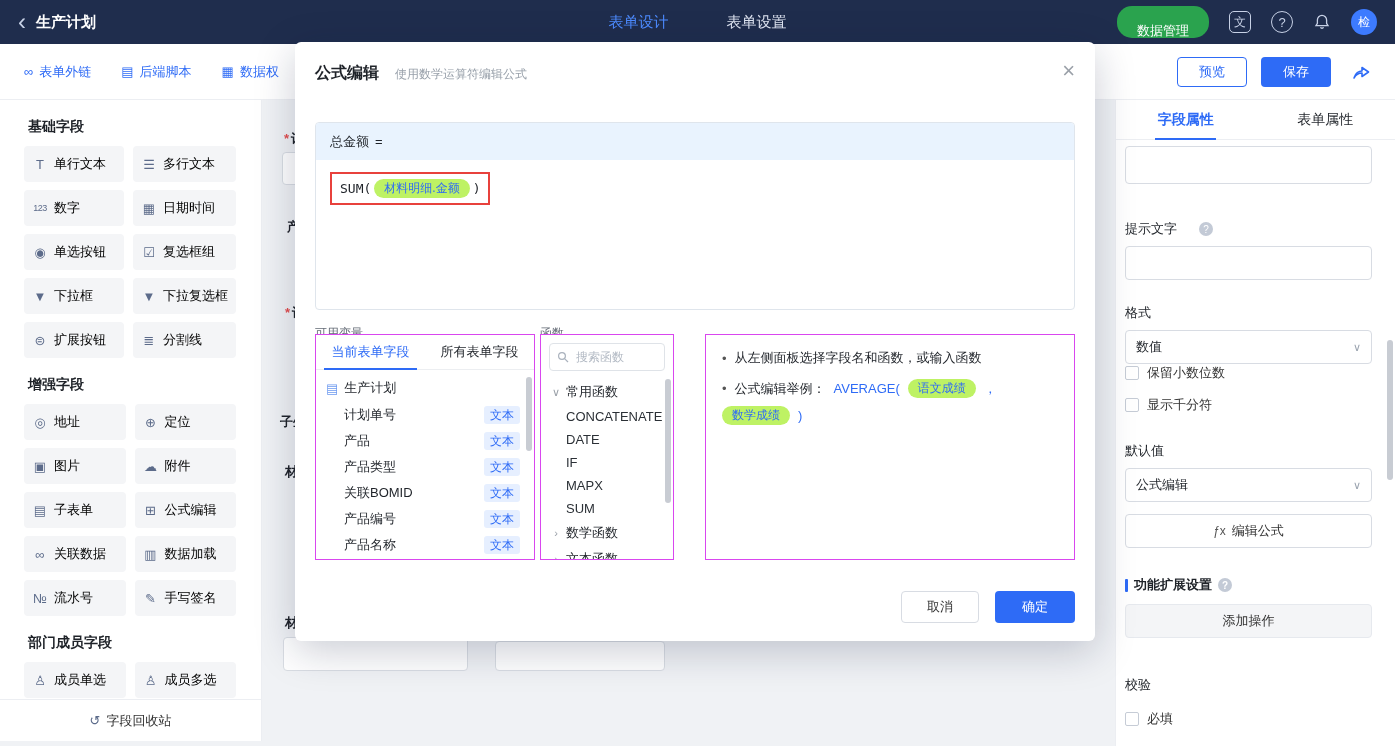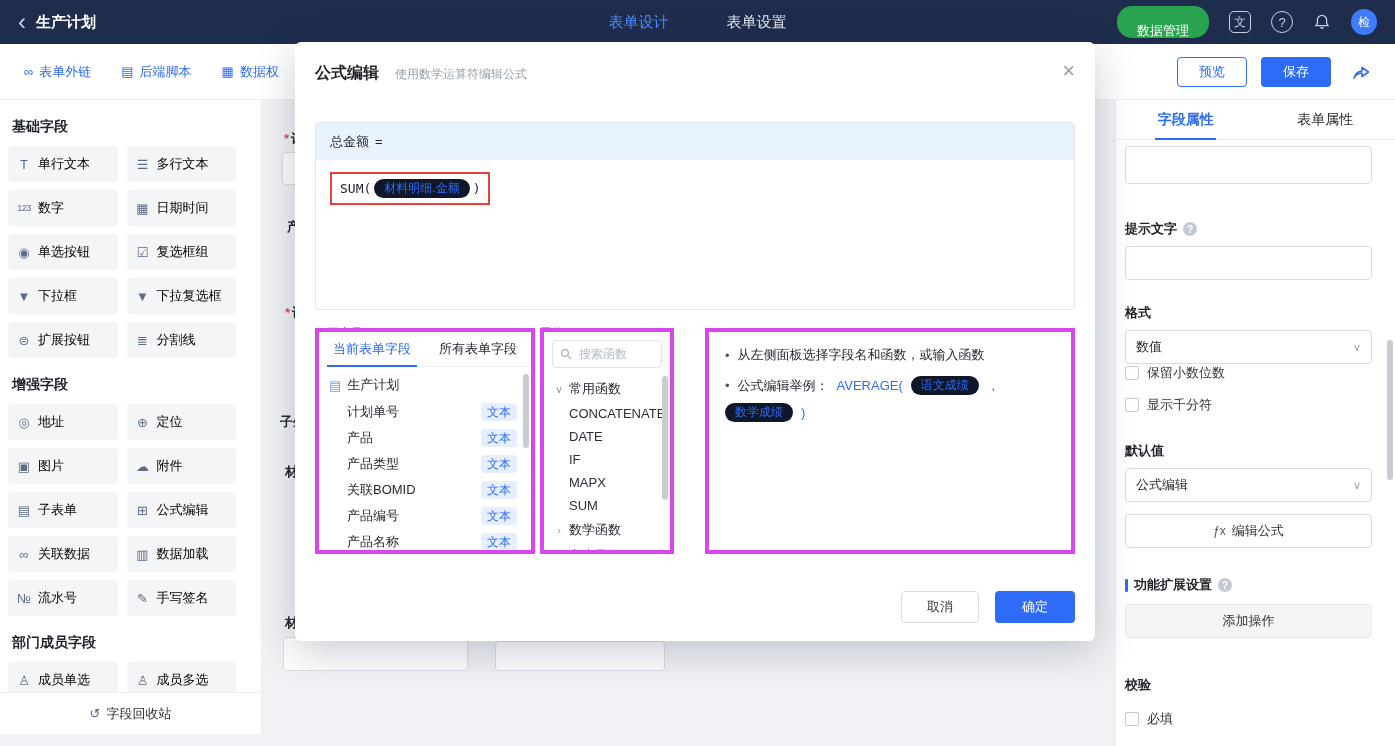--- a/index.html
+++ b/index.html
@@ -33,7 +33,7 @@
 .share{display:flex;margin-left:6px;cursor:pointer}
 
 
-.sidebar{position:absolute;top:100px;left:0;width:262px;bottom:12px;background:#fff;border-right:1px solid #eceef2;z-index:1;padding:0 25px 46px 8px;overflow:hidden}
+.sidebar{position:absolute;top:100px;left:0;width:262px;bottom:5px;background:#fff;border-right:1px solid #eceef2;z-index:1;padding:0 25px 46px 24px;overflow:hidden}
 .sb-section-title{font-size:14px;font-weight:700;margin:18px 0 10px 4px}
 .fgrid{display:grid;grid-template-columns:1fr 1fr;gap:8px 9px}
 .fbtn{height:36px;background:#f4f5f7;border-radius:4px;display:flex;align-items:center;gap:6px;padding:0 8px;cursor:pointer}

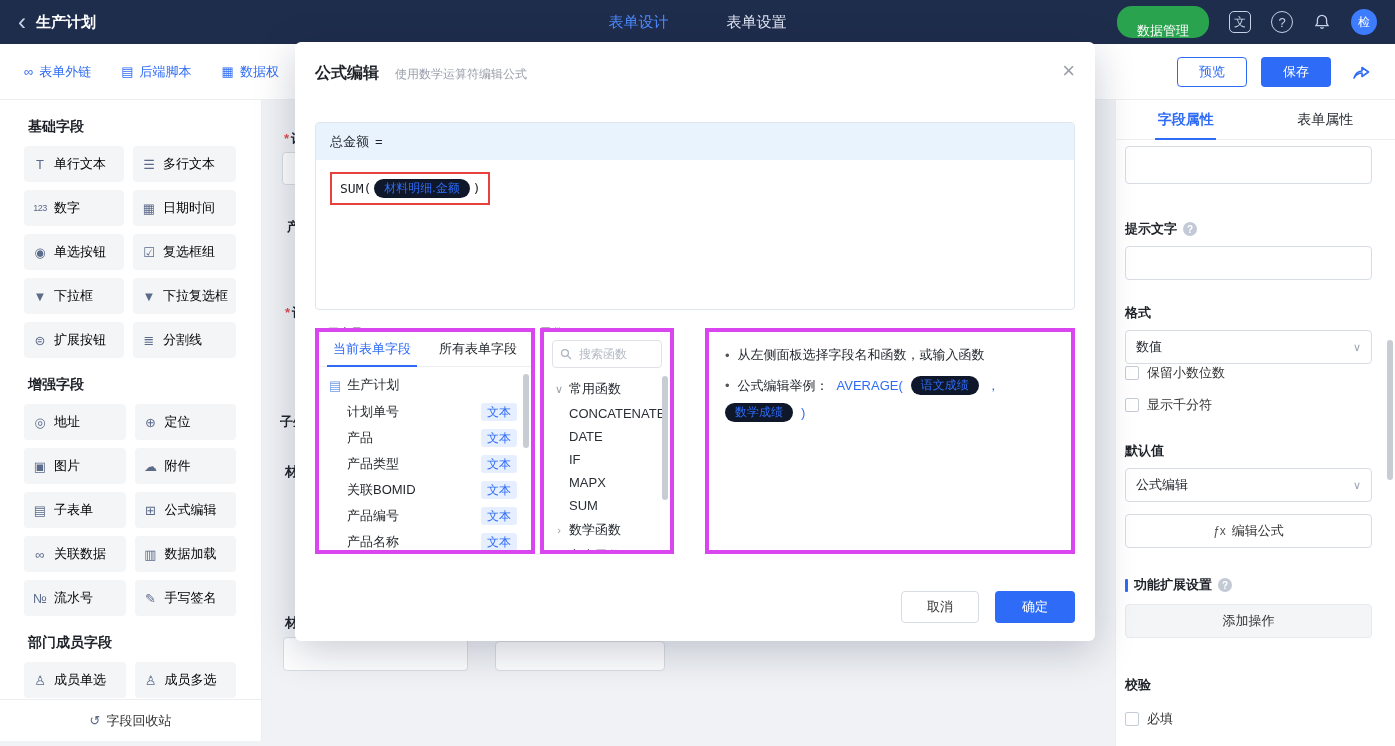--- a/index.html
+++ b/index.html
@@ -86,7 +86,7 @@
 .f-body{position:relative;padding:12px 14px}
 .annot{display:inline-flex;align-items:center;gap:3px;border:2px solid #e8413c;padding:5px 8px}
 .code{font-family:"DejaVu Sans Mono","Liberation Mono",monospace;font-size:13px}
-.chip{background:#0f172a;color:#2e6bf6;border-radius:10px;padding:1px 10px;font-size:12px;white-space:nowrap}
+.chip{background:#bef264;color:#2e6bf6;border-radius:10px;padding:1px 10px;font-size:12px;white-space:nowrap}
 .m-lbl{position:absolute;font-size:12px;color:#646b76}
 .lbl-vars{left:20px;top:283px}
 .lbl-fn{left:245px;top:283px}

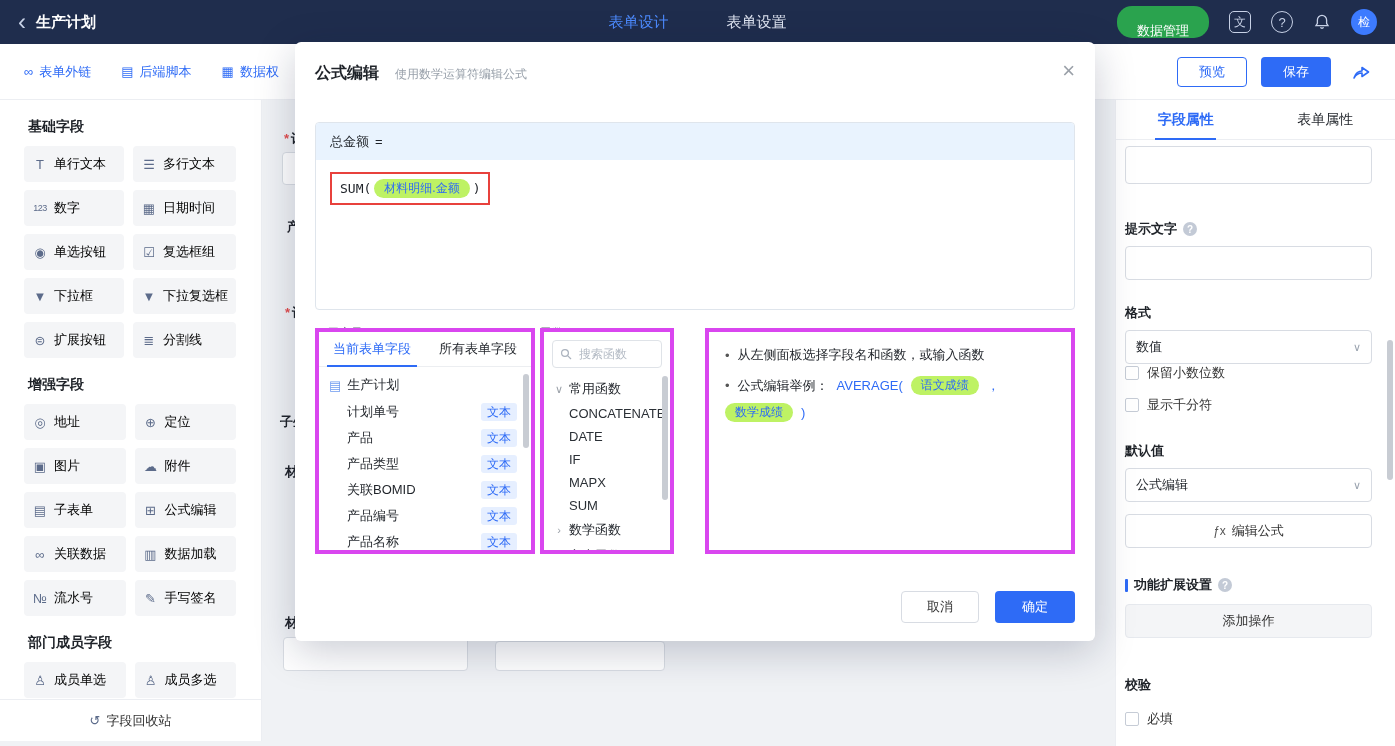--- a/index.html
+++ b/index.html
@@ -62,7 +62,7 @@
 .rp-tab.active::after{content:"";position:absolute;bottom:-1px;left:28%;right:28%;height:2px;background:#2e6bf6}
 .rp-body{padding:0 23px 0 9px}
 .rp-input{height:38px;border:1px solid #d8dce3;border-radius:4px;background:#fff}
-.rp-label{font-size:13px;font-weight:700;display:flex;align-items:center;gap:6px}
+.rp-label{font-size:13px;font-weight:400;display:flex;align-items:center;gap:22px}
 .qmark{width:14px;height:14px;border-radius:50%;background:#c3cad6;color:#fff;font-size:10px;display:inline-flex;align-items:center;justify-content:center;flex:none}
 .rp-select{height:34px;border:1px solid #d8dce3;border-radius:4px;display:flex;align-items:center;justify-content:space-between;padding:0 10px;cursor:pointer;background:#fff}
 .chev{color:#9aa3af;font-size:11px}

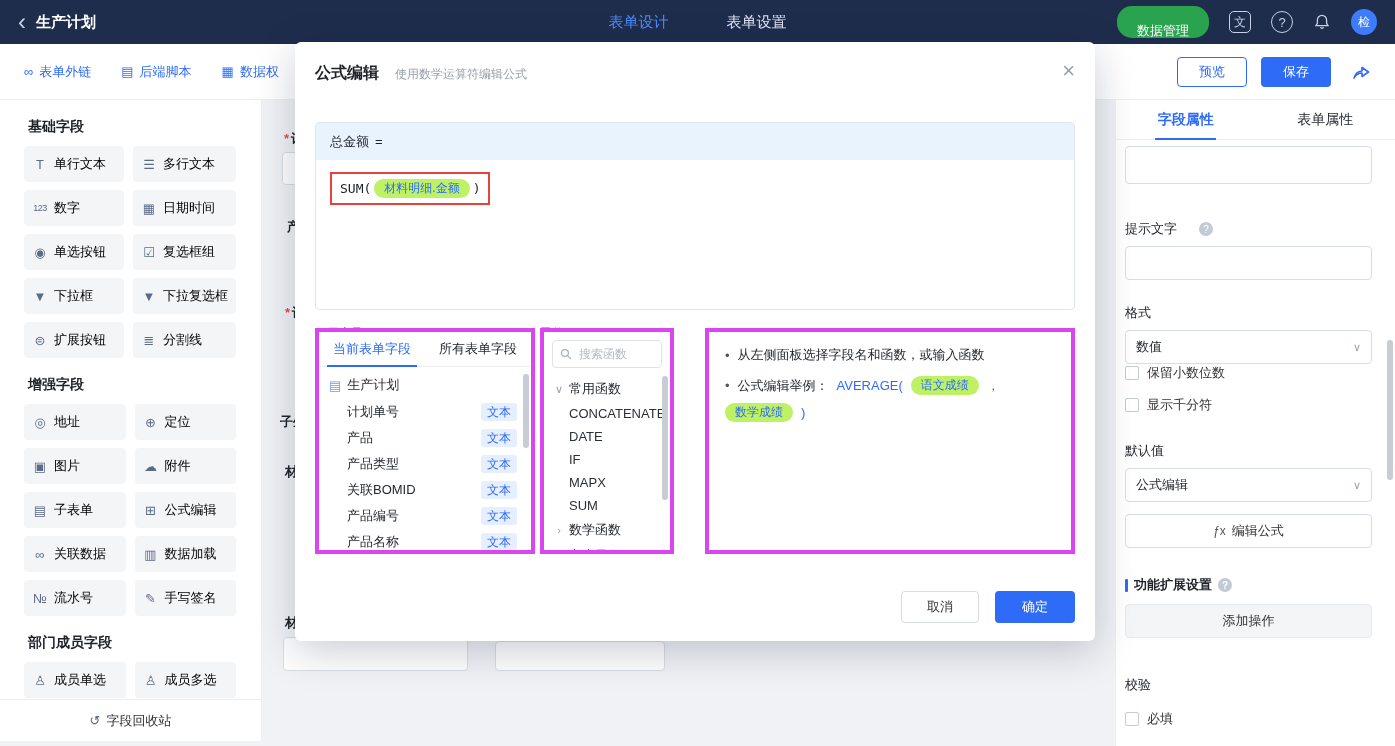--- a/index.html
+++ b/index.html
@@ -90,7 +90,7 @@
 .m-lbl{position:absolute;font-size:12px;color:#646b76}
 .lbl-vars{left:20px;top:283px}
 .lbl-fn{left:245px;top:283px}
-.m-panel{position:absolute;top:286px;border:4px solid #d946ef;background:#fff;overflow:hidden}
+.m-panel{position:absolute;top:292px;border:1px solid #d946ef;background:#fff;overflow:hidden}
 .vars{left:20px;width:220px;height:226px}
 .fns{left:245px;width:134px;height:226px}
 .help{left:410px;width:370px;height:226px;padding:14px 16px}

